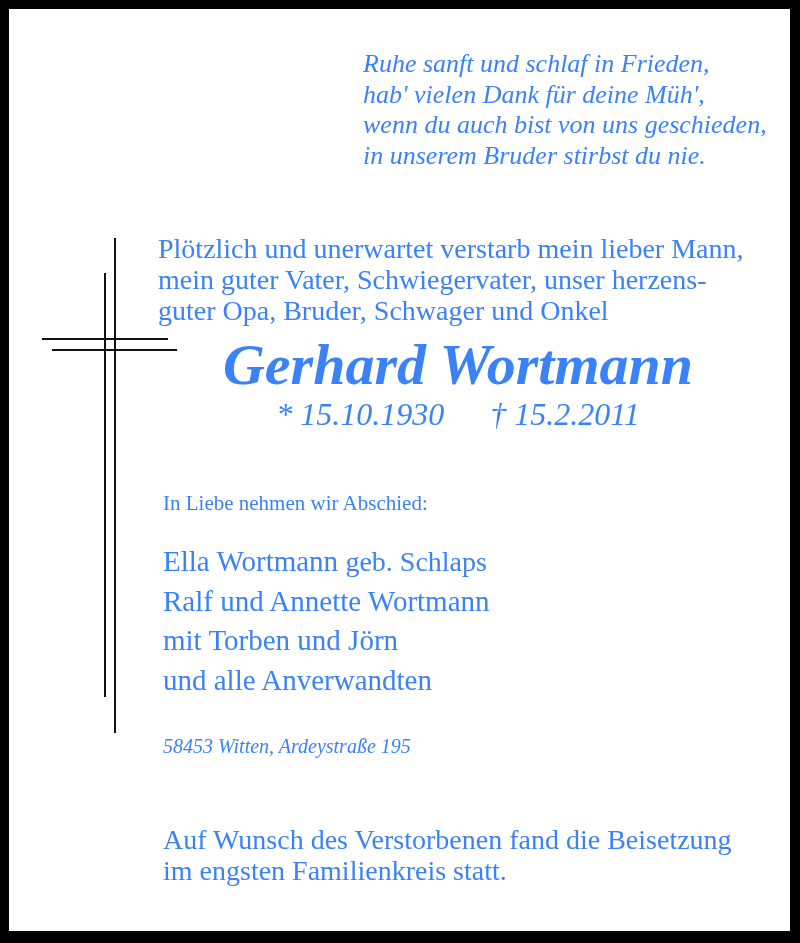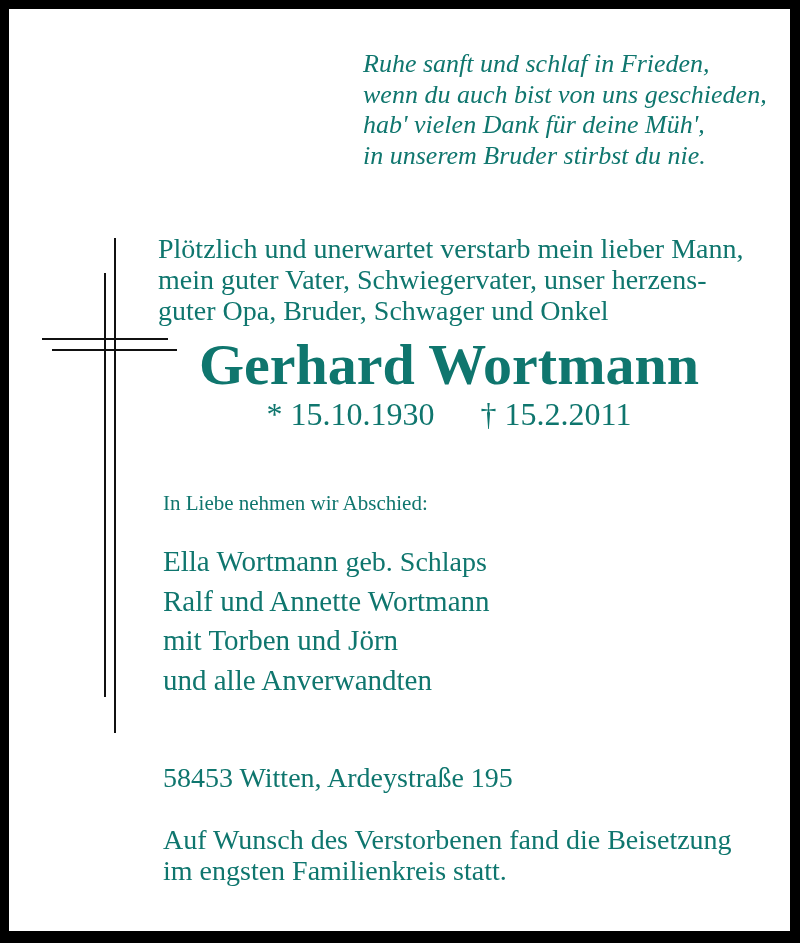--- a/index.html
+++ b/index.html
@@ -18,7 +18,7 @@
     border-width: 9px 10px 12px 9px;
     overflow: hidden;
     font-family: "Liberation Serif", "DejaVu Serif", serif;
-    color: #0f766e;
+    color: #3b82f6;
   }
   
   .cross-line {

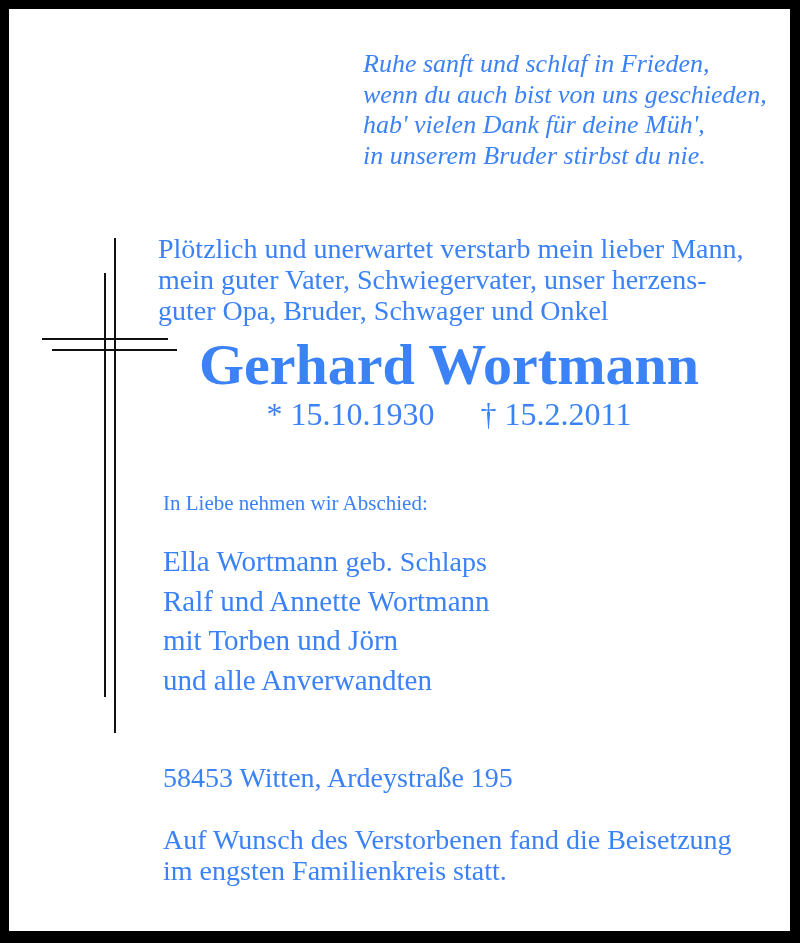--- a/index.html
+++ b/index.html
@@ -112,8 +112,8 @@
 
   <div class="poem">
     <div>Ruhe sanft und schlaf in Frieden,</div>
+    <div>hab' vielen Dank für deine Müh',</div>
     <div>wenn du auch bist von uns geschieden,</div>
-    <div>hab' vielen Dank für deine Müh',</div>
     <div>in unserem Bruder stirbst du nie.</div>
   </div>
 

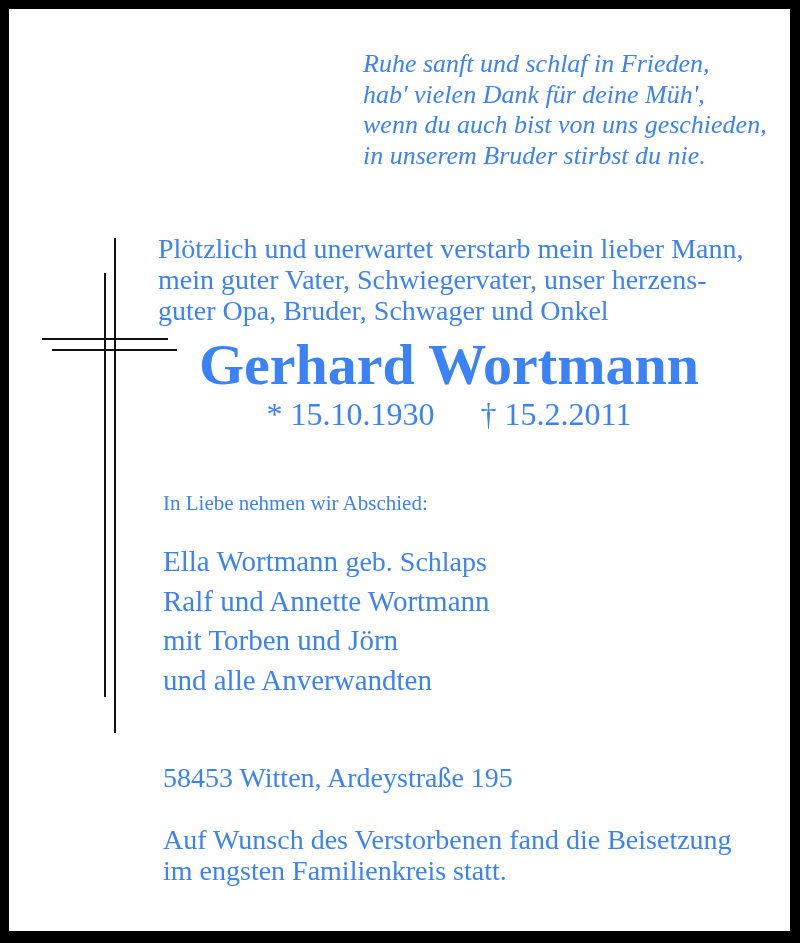--- a/index.html
+++ b/index.html
@@ -49,9 +49,10 @@
   }
   .name-column {
     position: absolute;
-    left: 110px; top: 326px;
+    left: 119px; top: 326px;
     width: 660px;
     text-align: center;
+    font-style: italic;
   }
   .deceased-name {
     margin: 0;

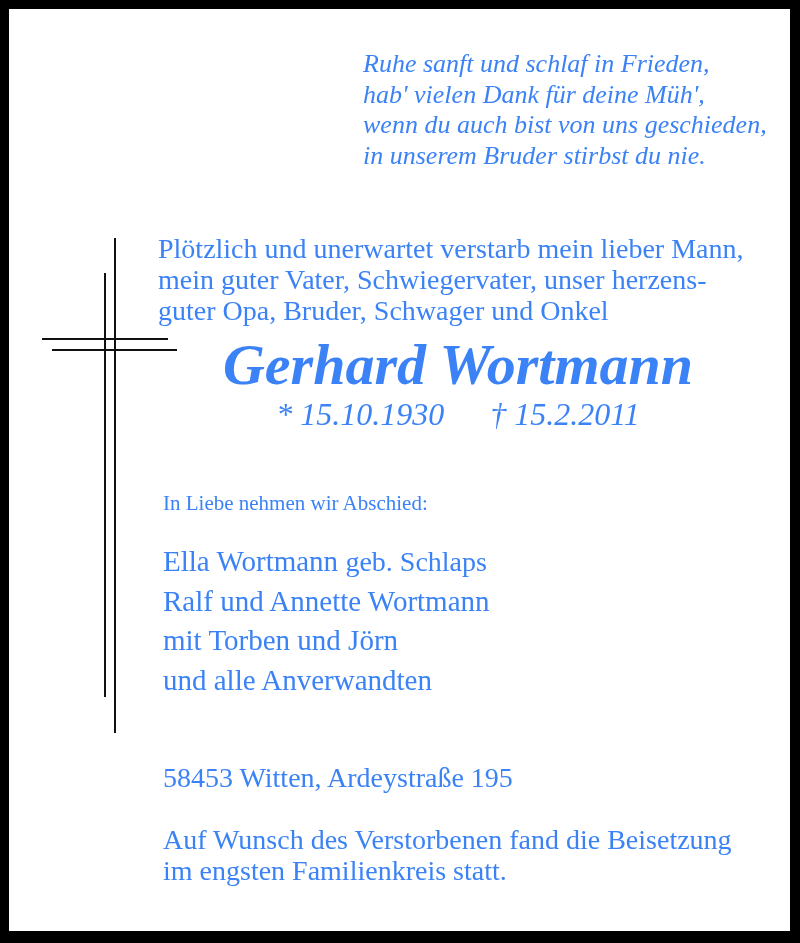--- a/index.html
+++ b/index.html
@@ -86,10 +86,11 @@
   .mourner-suffix { font-weight: normal; font-size: 28px; text-align: center; }
   .address {
     position: absolute;
-    left: 154px; top: 753px;
-    font-size: 28px;
+    left: 154px; top: 722px;
+    font-size: 20px;
     line-height: 31px;
     white-space: nowrap;
+    font-style: italic;
   }
   .closing {
     position: absolute;

